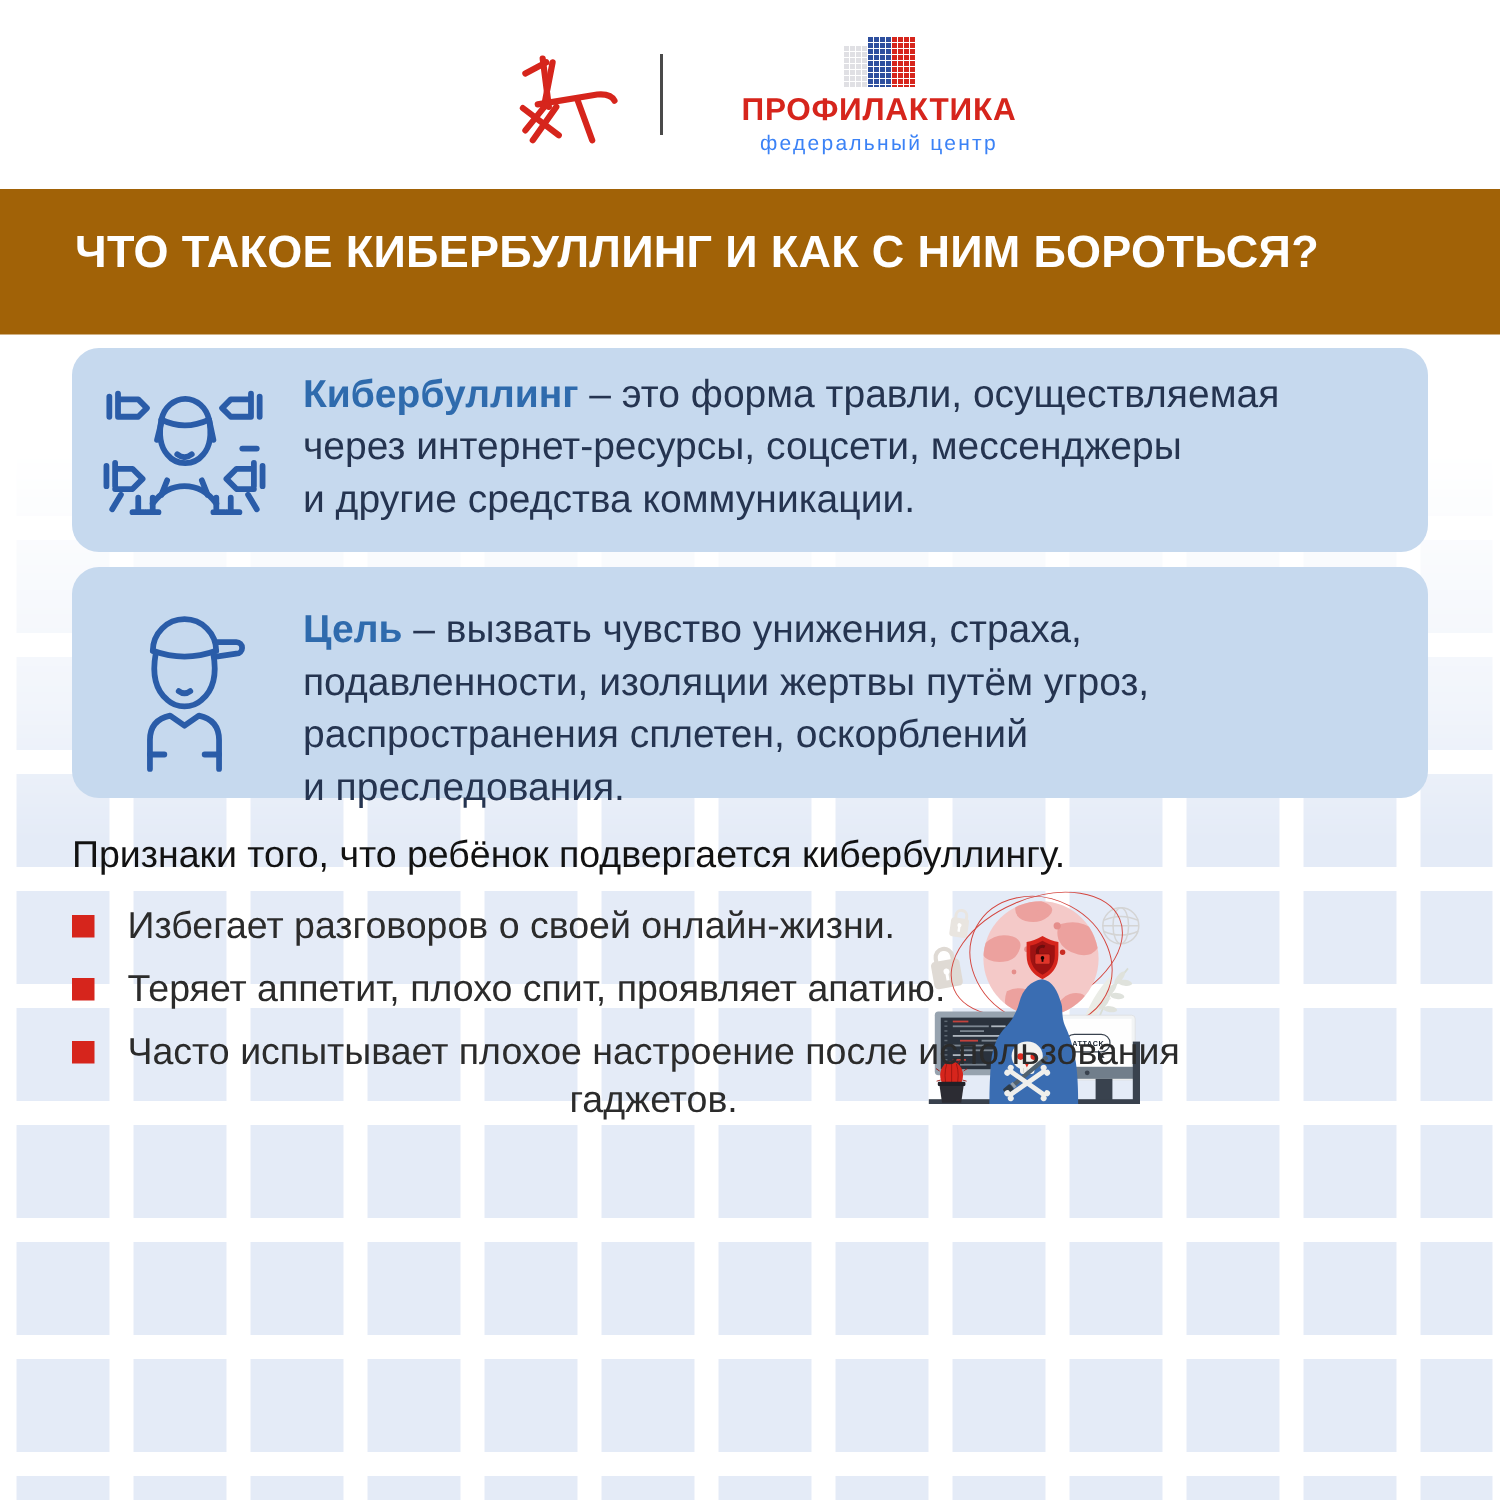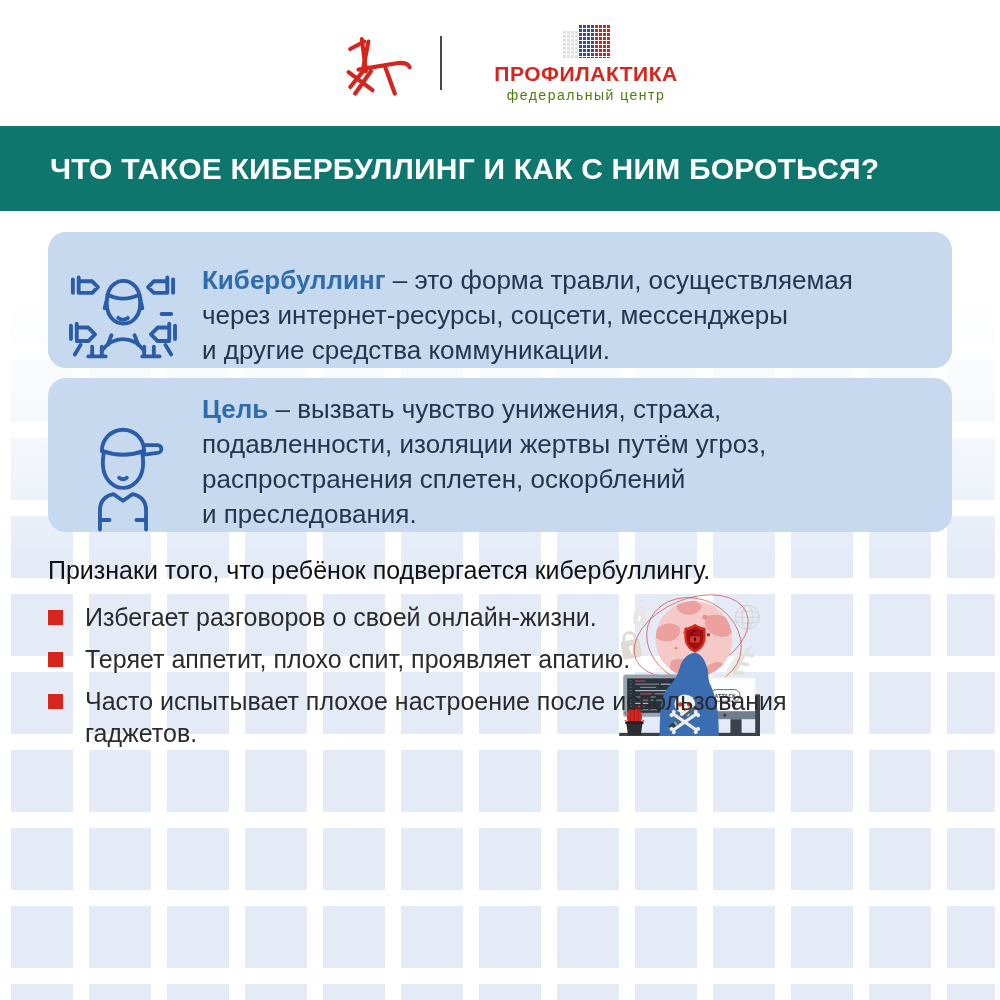--- a/index.html
+++ b/index.html
@@ -30,7 +30,7 @@
   .mseg.blue{height:34px;background-color:#2E4F9E;}
   .mseg.red{height:34px;background-color:#D6251C;}
   .brand-name{font-size:21px;font-weight:bold;color:#D6251C;letter-spacing:.5px;line-height:24px;}
-  .brand-sub{font-size:14px;color:#4d7c0f;letter-spacing:1.5px;line-height:18px;}
+  .brand-sub{font-size:14px;color:#3b82f6;letter-spacing:1.5px;line-height:18px;}
 
   
   .banner{position:absolute;left:0;top:126px;width:1000px;height:85px;background:#0f766e;}

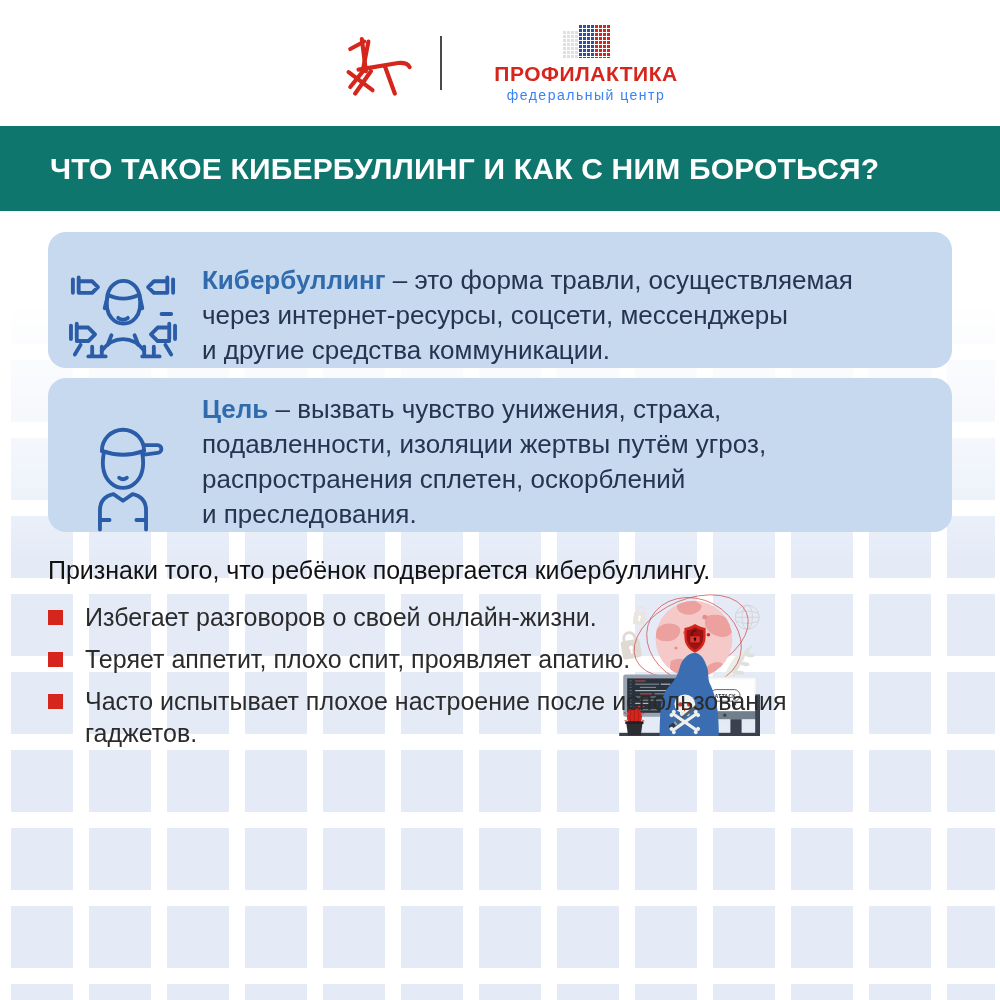--- a/index.html
+++ b/index.html
@@ -33,7 +33,7 @@
   .brand-sub{font-size:14px;color:#3b82f6;letter-spacing:1.5px;line-height:18px;}
 
   
-  .banner{position:absolute;left:0;top:126px;width:1000px;height:85px;background:#0f766e;}
+  .banner{position:absolute;left:0;top:126px;width:1000px;height:97px;background:#a16207;}
   .banner h1{margin:0;padding:0 20px 0 50px;font-size:30px;line-height:85px;font-weight:bold;
              color:#fff;letter-spacing:.2px;white-space:nowrap;}
 

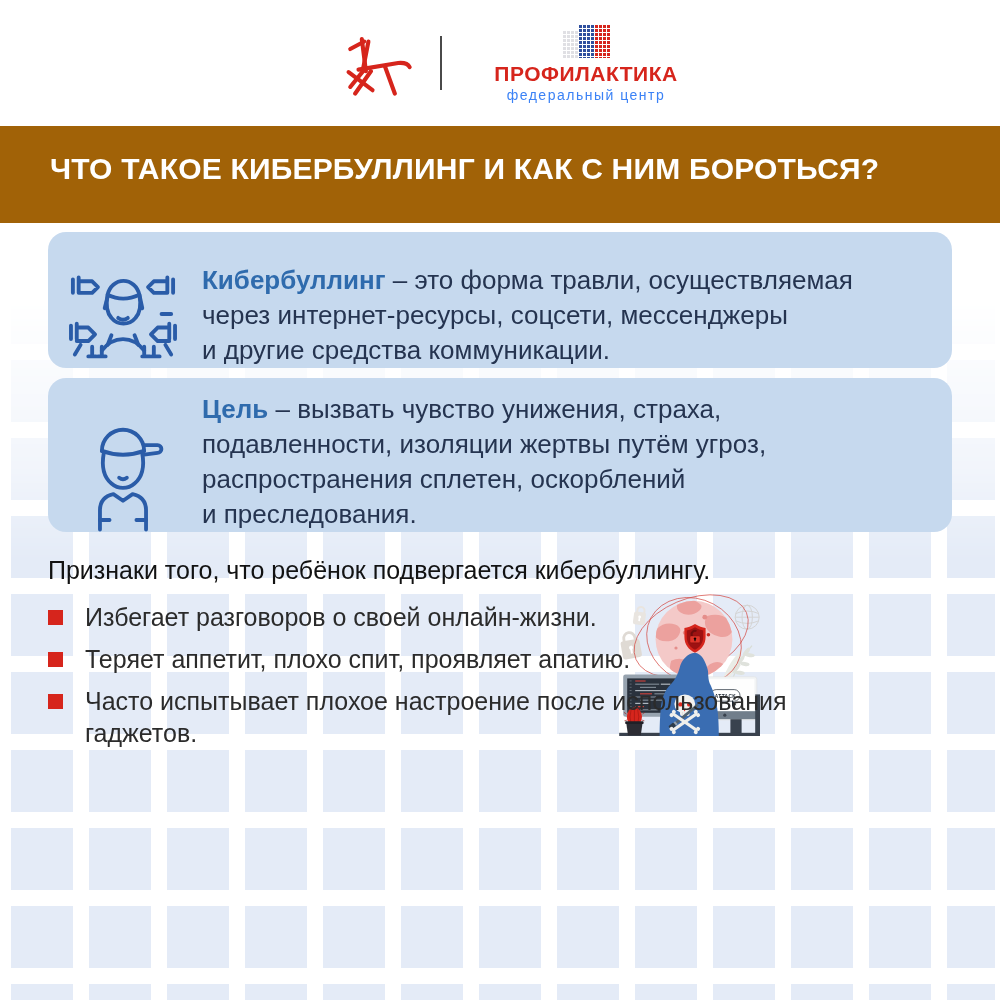--- a/index.html
+++ b/index.html
@@ -38,7 +38,7 @@
              color:#fff;letter-spacing:.2px;white-space:nowrap;}
 
   
-  .card{position:absolute;left:48px;width:904px;background:#C6D9EE;border-radius:18px;display:flex;align-items:flex-end;}
+  .card{position:absolute;left:48px;width:904px;background:#C6D9EE;border-radius:18px;display:flex;}
   .card.c1{top:232px;height:136px;}
   .card.c2{top:378px;height:154px;}
   .card .icon-box{width:150px;display:flex;align-items:center;justify-content:center;flex-shrink:0;}

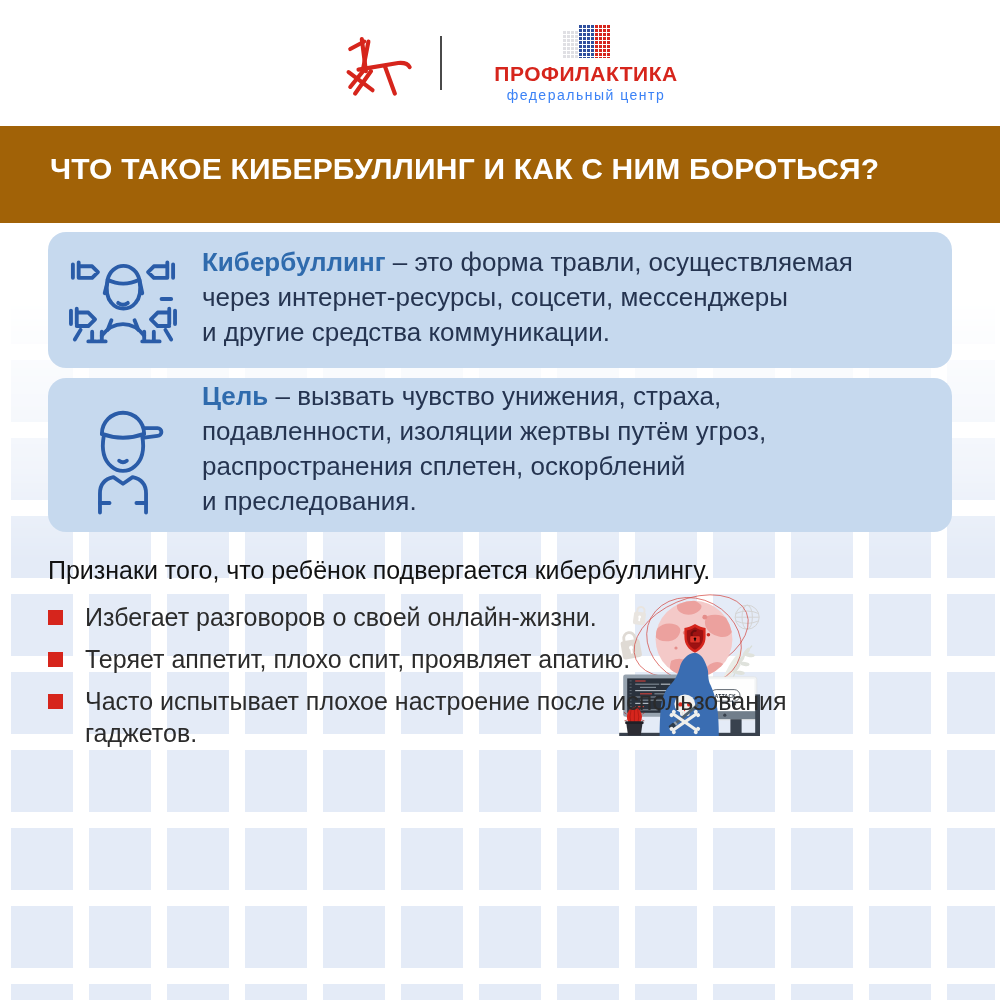--- a/index.html
+++ b/index.html
@@ -43,7 +43,7 @@
   .card.c2{top:378px;height:154px;}
   .card .icon-box{width:150px;display:flex;align-items:center;justify-content:center;flex-shrink:0;}
   .card .txt{flex:1;padding:13px 18px 0 4px;font-size:26px;line-height:35px;color:#253450;white-space:pre-line;}
-  .card.c2 .txt{padding-top:1px;}
+  .card.c2 .txt{padding-top:24px;}
   .term{font-weight:bold;color:#2F6BAD;}
 
   

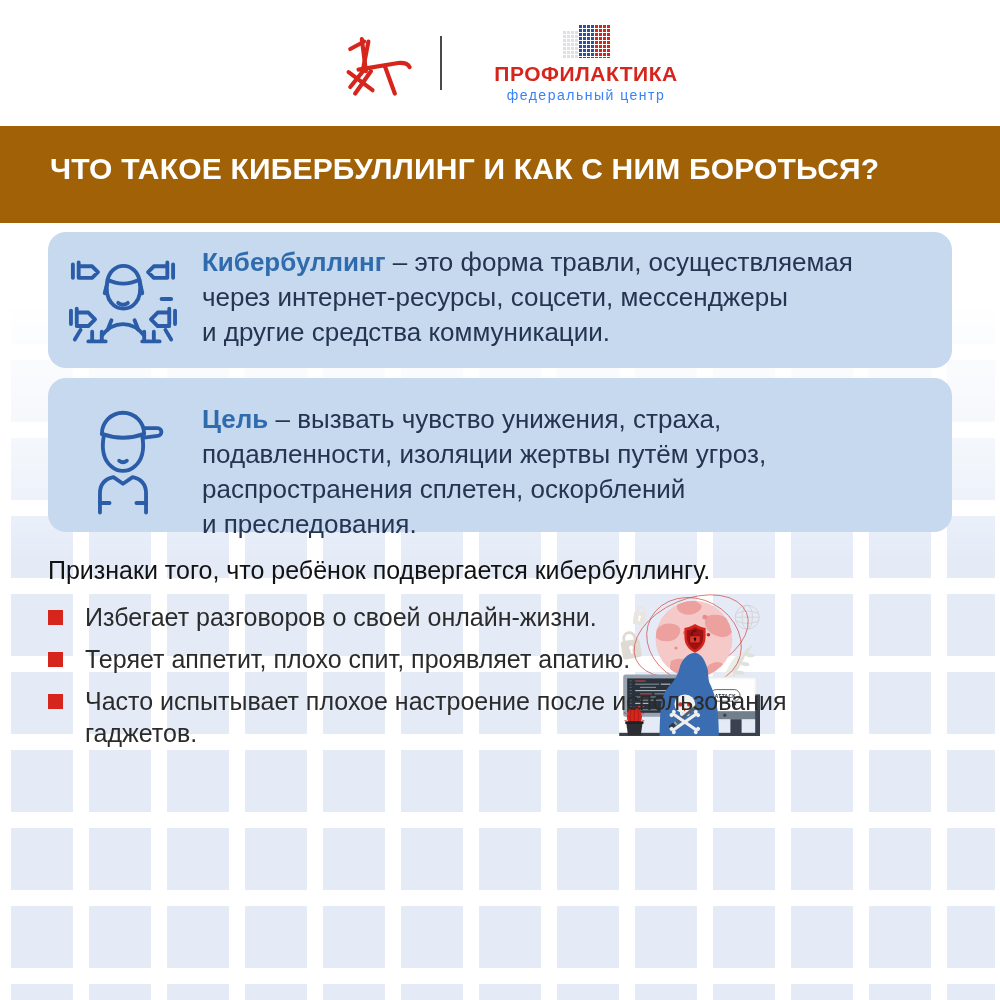--- a/index.html
+++ b/index.html
@@ -52,7 +52,7 @@
   .signs ul{list-style:none;margin:0;padding:0;width:800px;}
   .signs li{display:flex;gap:22px;margin-bottom:10px;font-size:25px;line-height:32px;color:#2B2B2B;}
   .bullet{width:15px;height:15px;background:#D6251C;margin-top:9px;flex-shrink:0;}
-  .signs li span{white-space:pre-line;}
+  .signs li span{white-space:pre-line;text-align:center;}
 
   .illustration{position:absolute;left:600px;top:560px;width:400px;height:440px;pointer-events:none;}
 </style>

